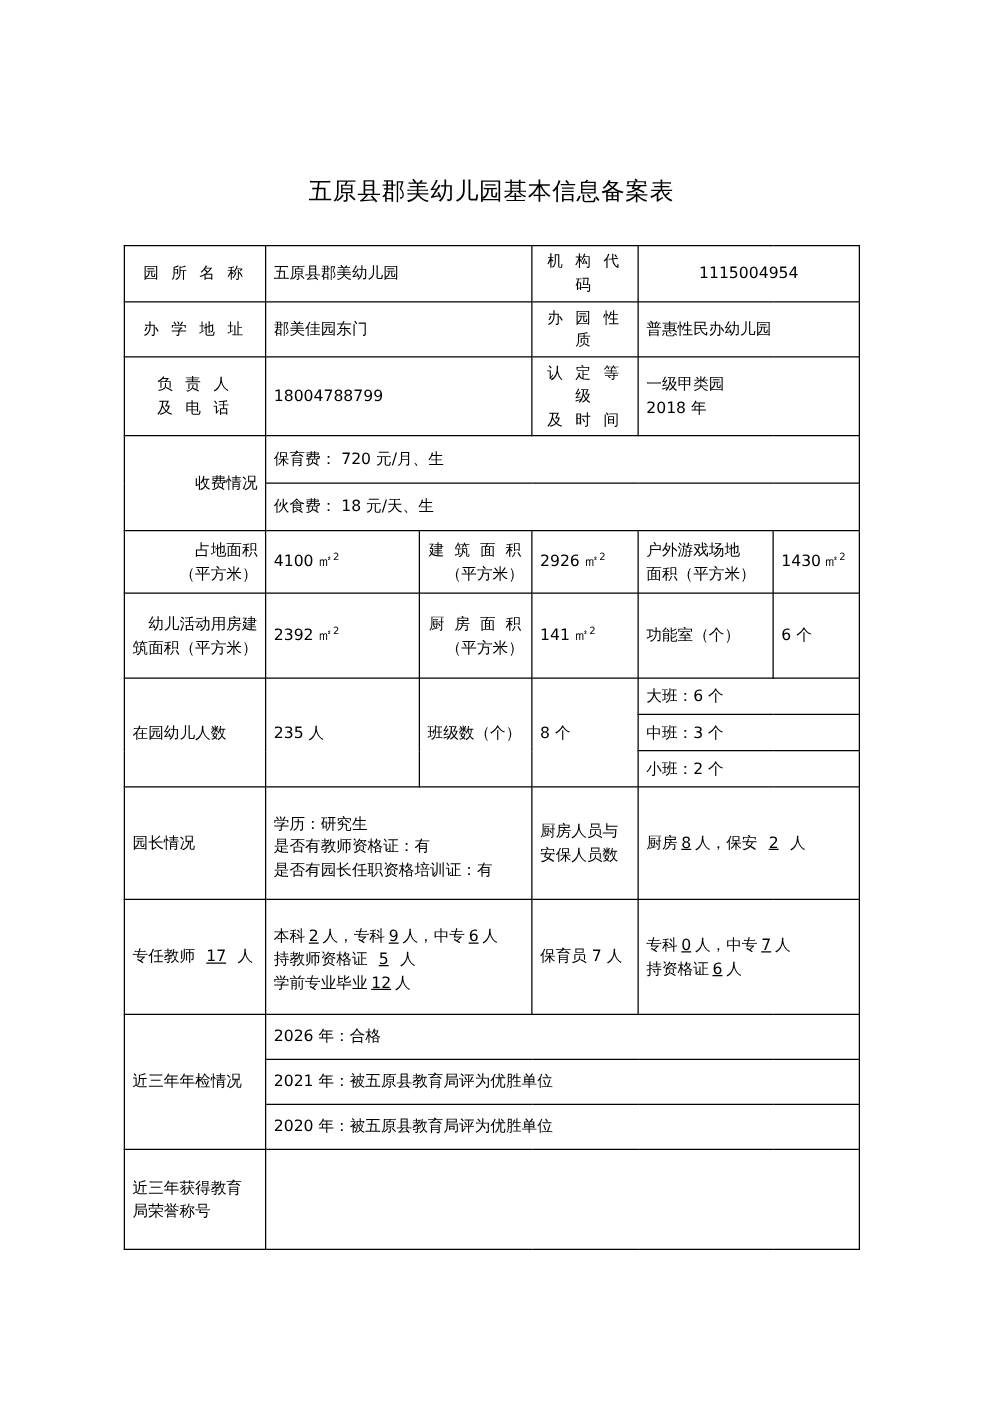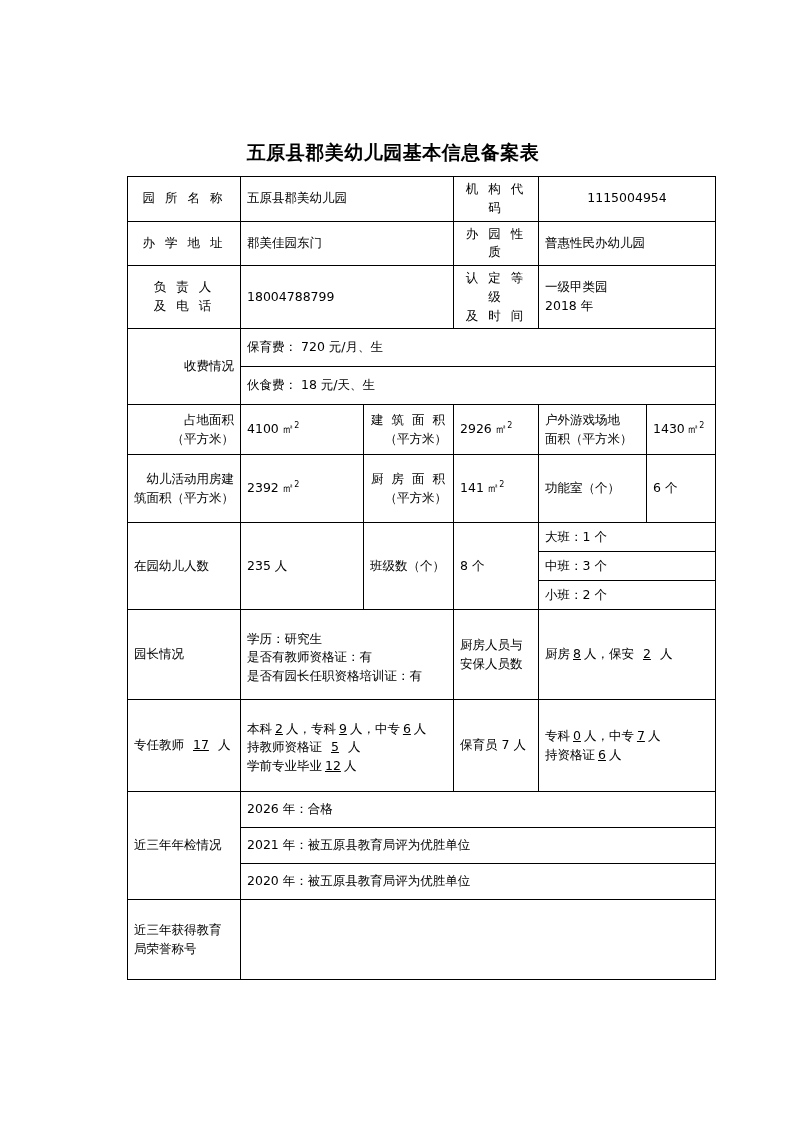--- a/index.html
+++ b/index.html
@@ -29,7 +29,7 @@
     width: 588px;
     text-align: center;
     font-size: 19px;
-    font-weight: bold;
+    font-weight: normal;
     letter-spacing: 0.5px;
     font-family: "DejaVu Sans", "Liberation Sans", sans-serif;
   }

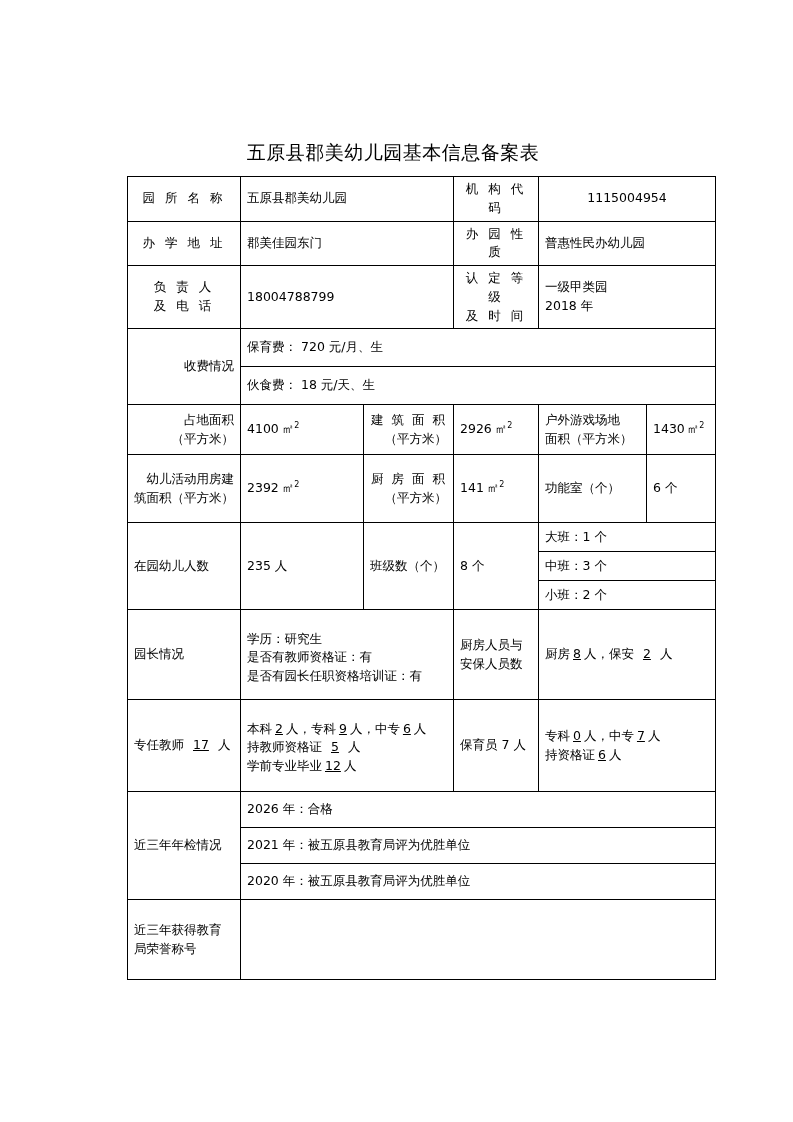--- a/index.html
+++ b/index.html
@@ -36,11 +36,10 @@
   table.form {
     position: absolute;
     left: 99px;
-    top: 176px;
+    top: 196px;
     width: 588px;
     border-collapse: collapse;
     table-layout: fixed;
-    margin-left: 28px;
   }
   table.form td {
     border: 1px solid #000000;

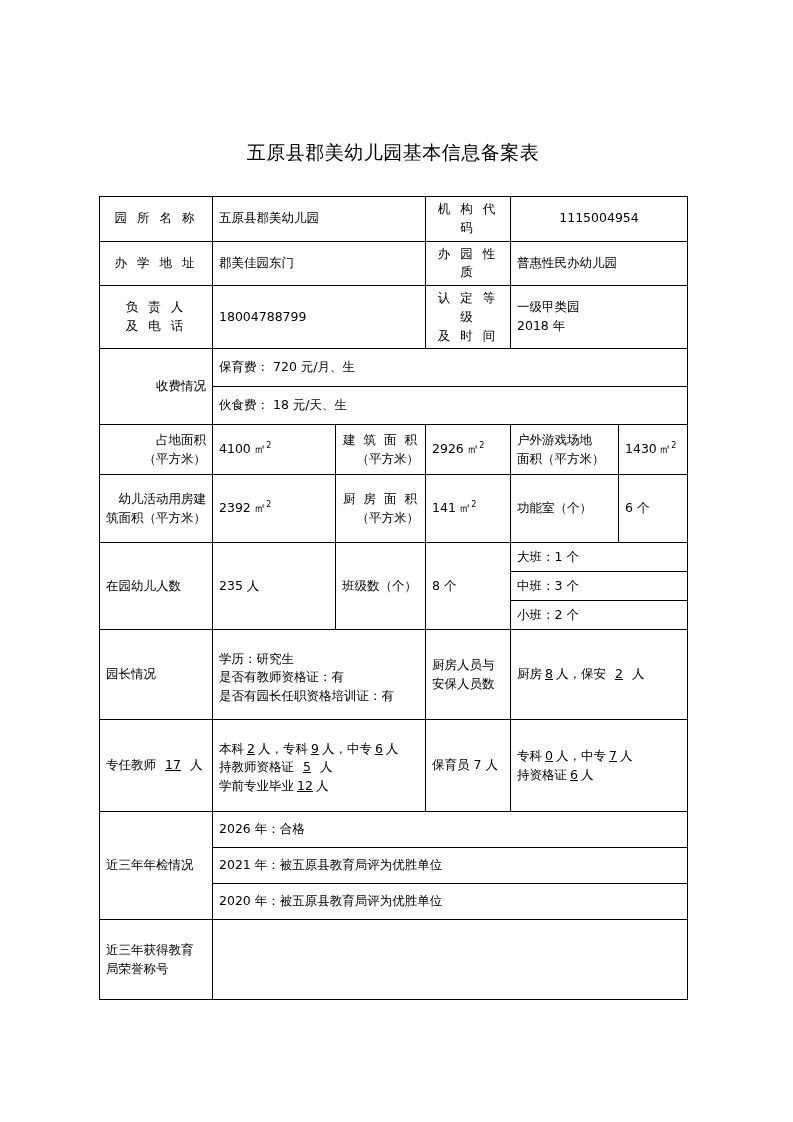--- a/index.html
+++ b/index.html
@@ -191,7 +191,7 @@
         <td class="ctr" rowspan="3">235 人</td>
         <td class="ctr" rowspan="3">班级数（个）</td>
         <td class="ctr" rowspan="3">8 个</td>
-        <td class="lft" colspan="2">大班：1 个</td>
+        <td class="lft" colspan="2">大班：6 个</td>
       </tr>
       <tr style="height:29px">
         <td class="lft" colspan="2">中班：3 个</td>

